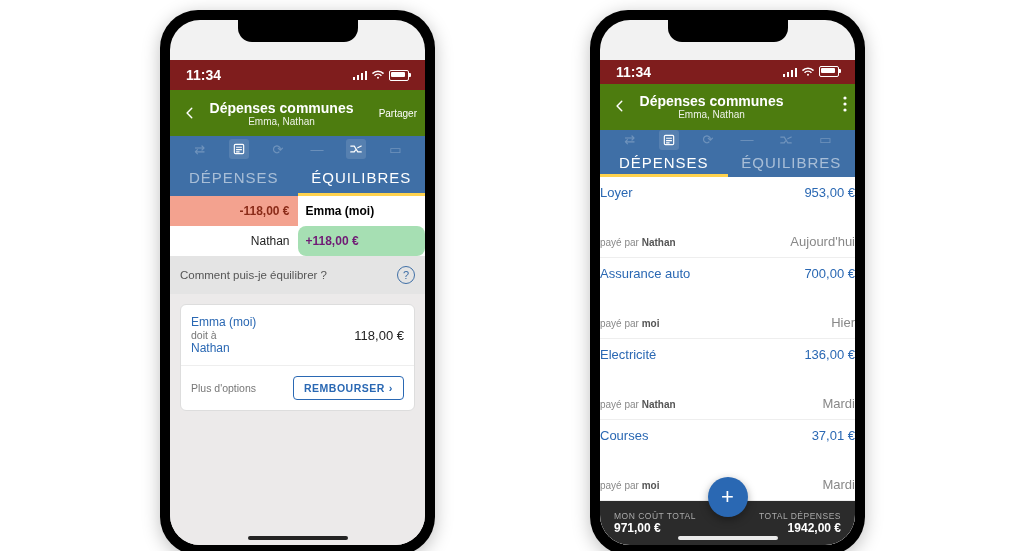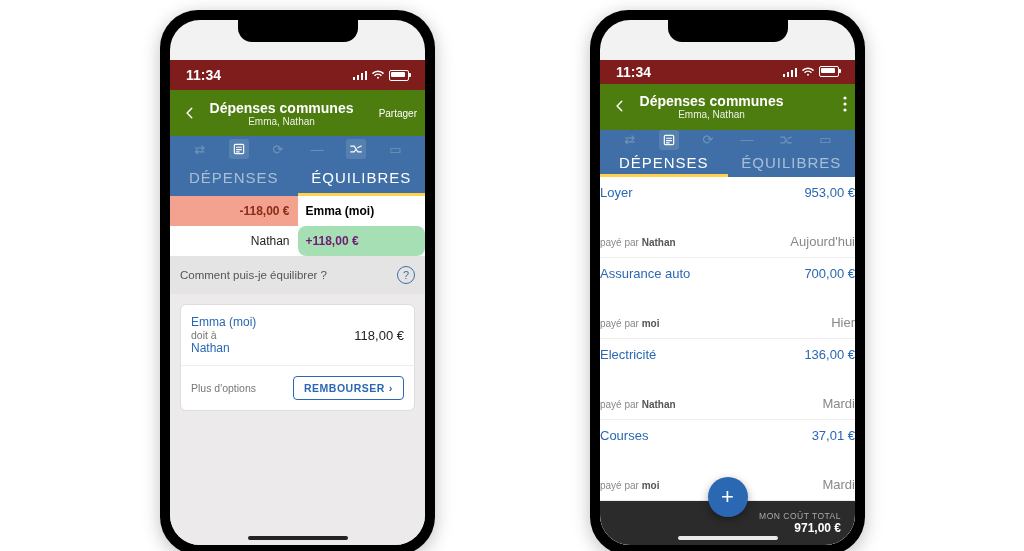--- a/index.html
+++ b/index.html
@@ -549,6 +549,10 @@
               <span class="flabel">MON COÛT TOTAL</span>
               <span class="fval">971,00 €</span>
             </div>
+            <div class="fcol">
+              <span class="flabel">TOTAL DÉPENSES</span>
+              <span class="fval">1942,00 €</span>
+            </div>
           </div>
         </div>
 

